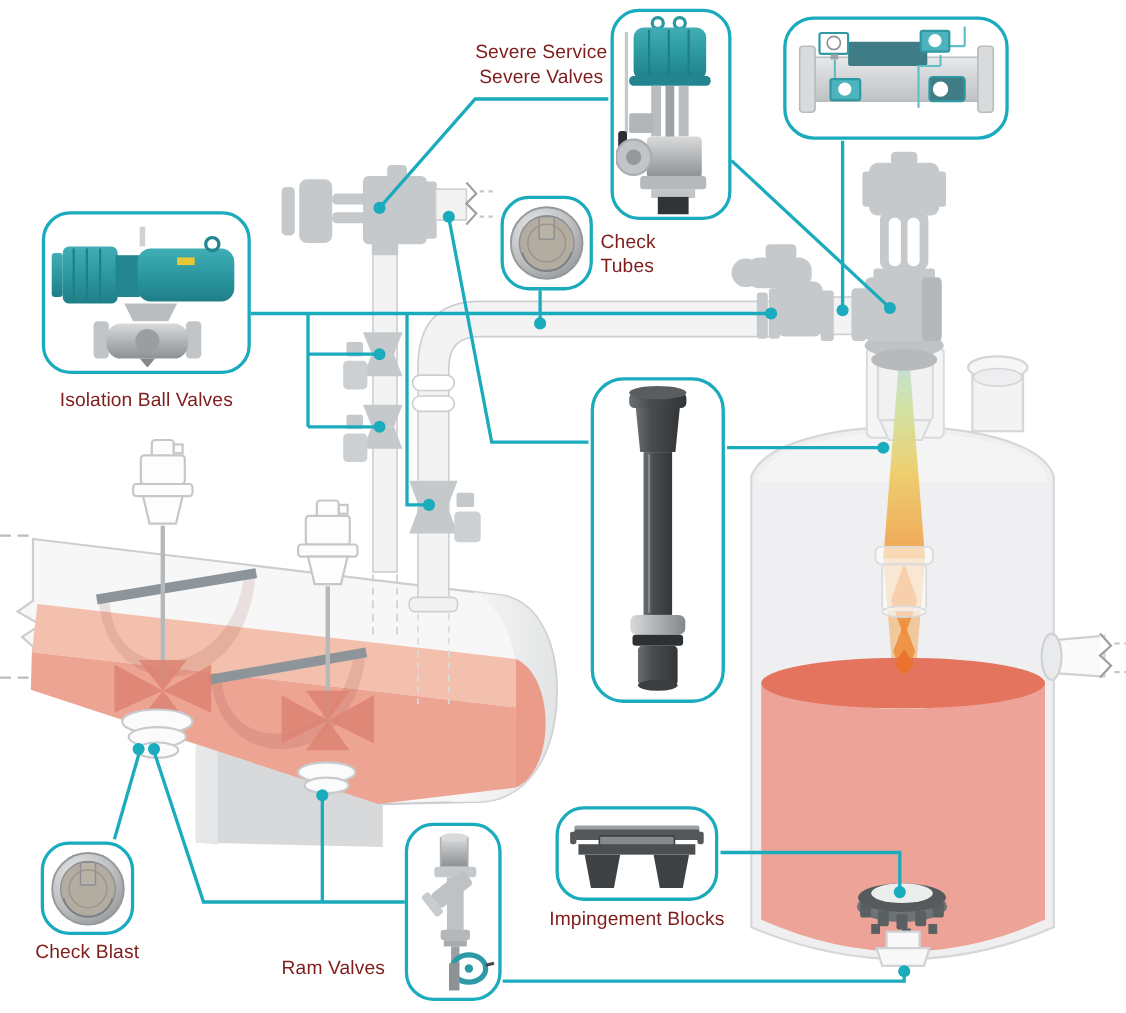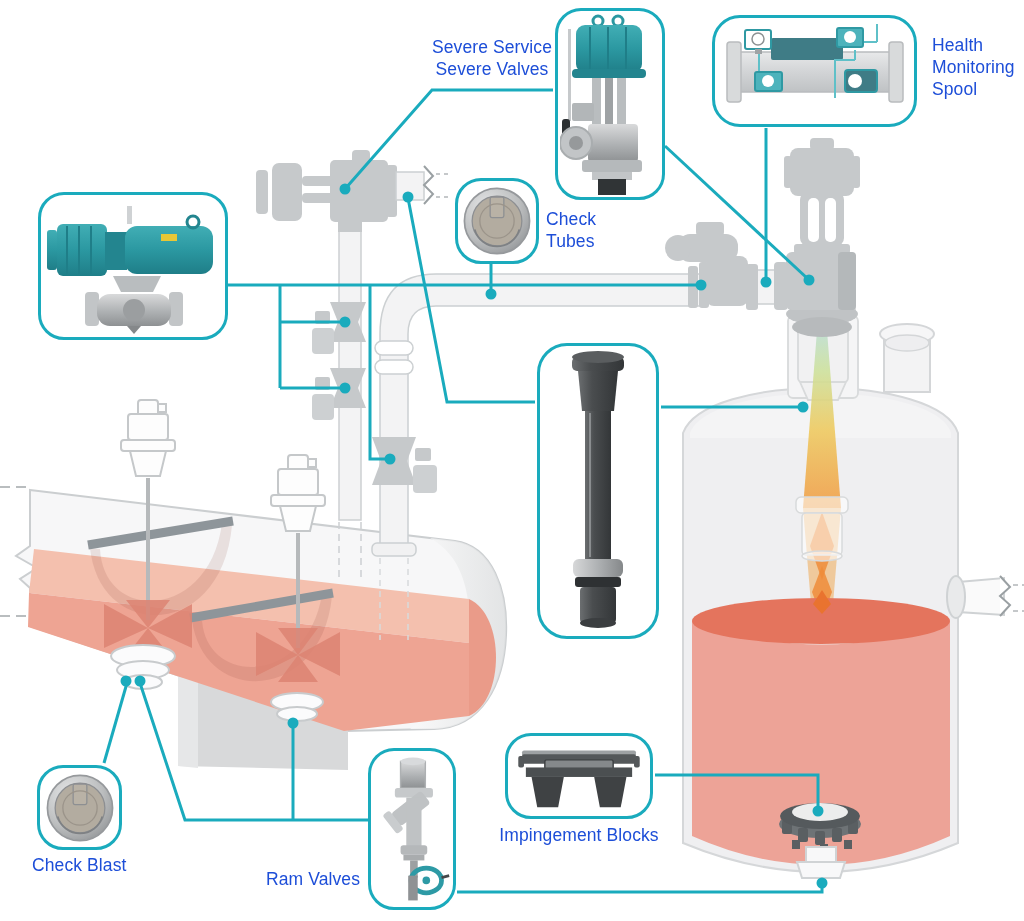--- a/index.html
+++ b/index.html
@@ -13,7 +13,7 @@
     box-sizing:border-box;display:flex;align-items:center;justify-content:center;
   }
   .lbl{
-    position:absolute;color:#1d4ed8;font-size:17.5px;line-height:1.26;letter-spacing:.1px;
+    position:absolute;color:#7f1d1d;font-size:17.5px;line-height:1.26;letter-spacing:.1px;
     font-weight:400;
   }
   .tc{text-align:center;} .tr{text-align:right;}

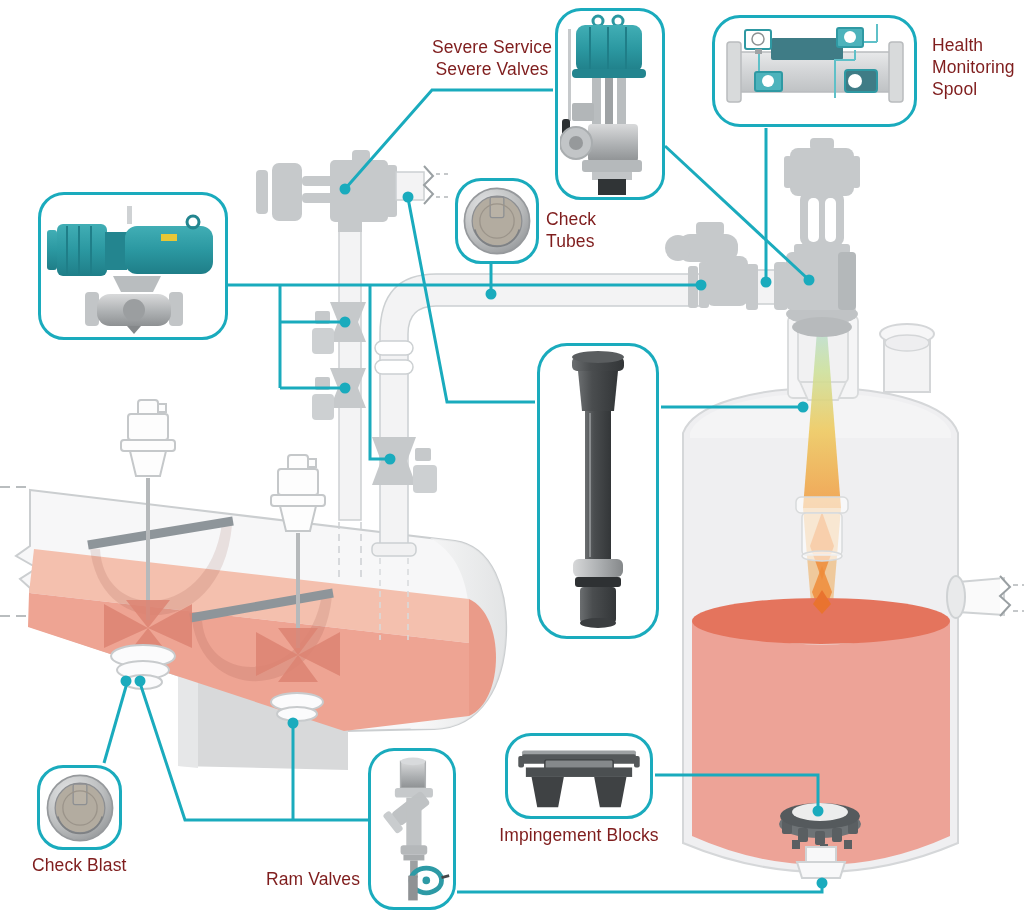--- a/index.html
+++ b/index.html
@@ -447,11 +447,6 @@
   <div>Severe Valves</div>
 </div>
 
-<div class="lbl" style="left:932px;top:34px;width:92px;">
-  <div>Health</div>
-  <div>Monitoring</div>
-  <div>Spool</div>
-</div>
 
 <div class="lbl" style="left:546px;top:208px;width:70px;">
   <div>Check</div>

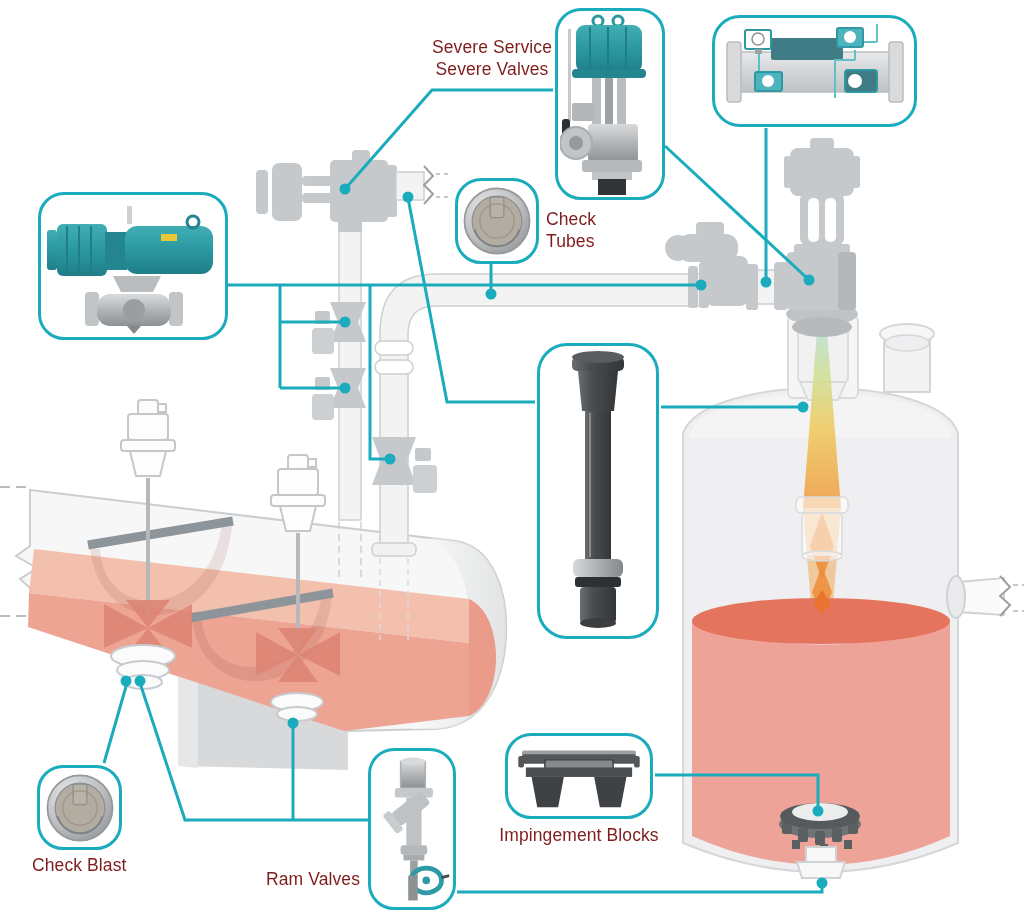--- a/index.html
+++ b/index.html
@@ -453,6 +453,7 @@
   <div>Tubes</div>
 </div>
 
+<div class="lbl tc" style="left:30px;top:352px;width:206px;">Isolation Ball Valves</div>
 
 
 <div class="lbl tc" style="left:495px;top:824px;width:168px;">Impingement Blocks</div>

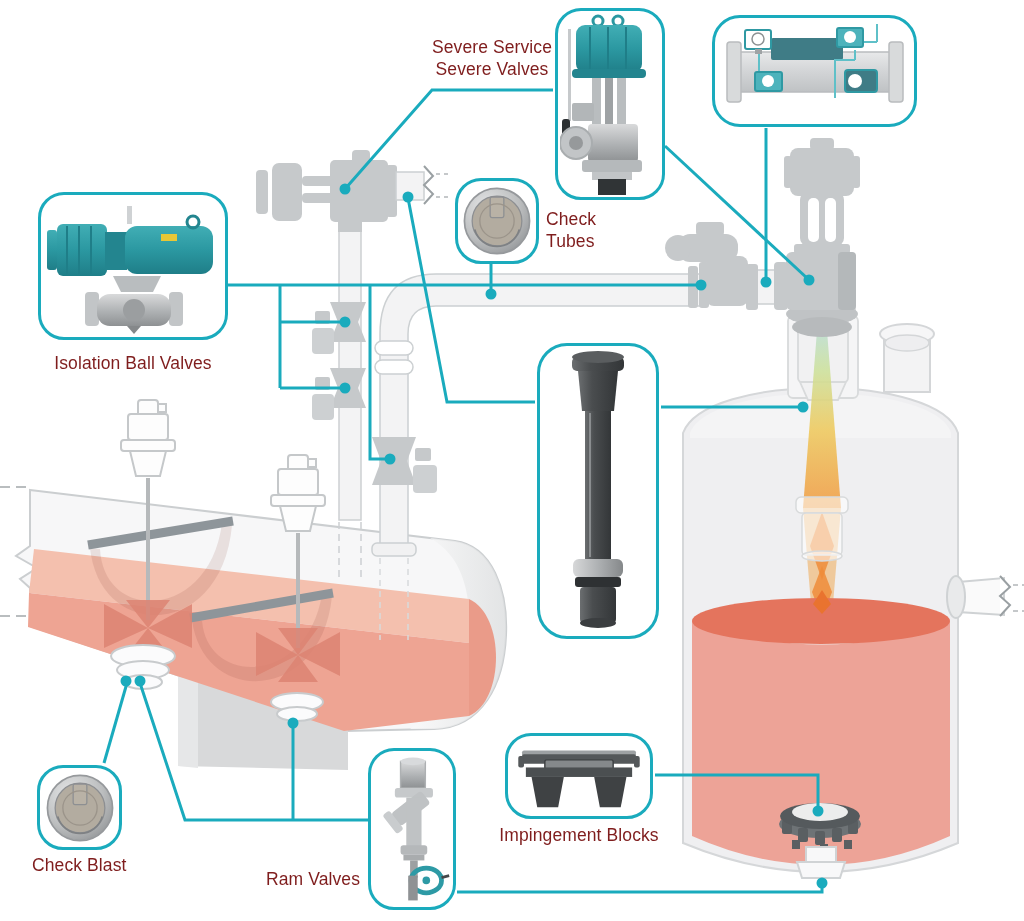--- a/index.html
+++ b/index.html
@@ -16,7 +16,7 @@
     position:absolute;color:#7f1d1d;font-size:17.5px;line-height:1.26;letter-spacing:.1px;
     font-weight:400;
   }
-  .tc{text-align:center;} .tr{text-align:right;}
+  .tc{text-align:center;} .tr{}
 </style>
 </head>
 <body>

